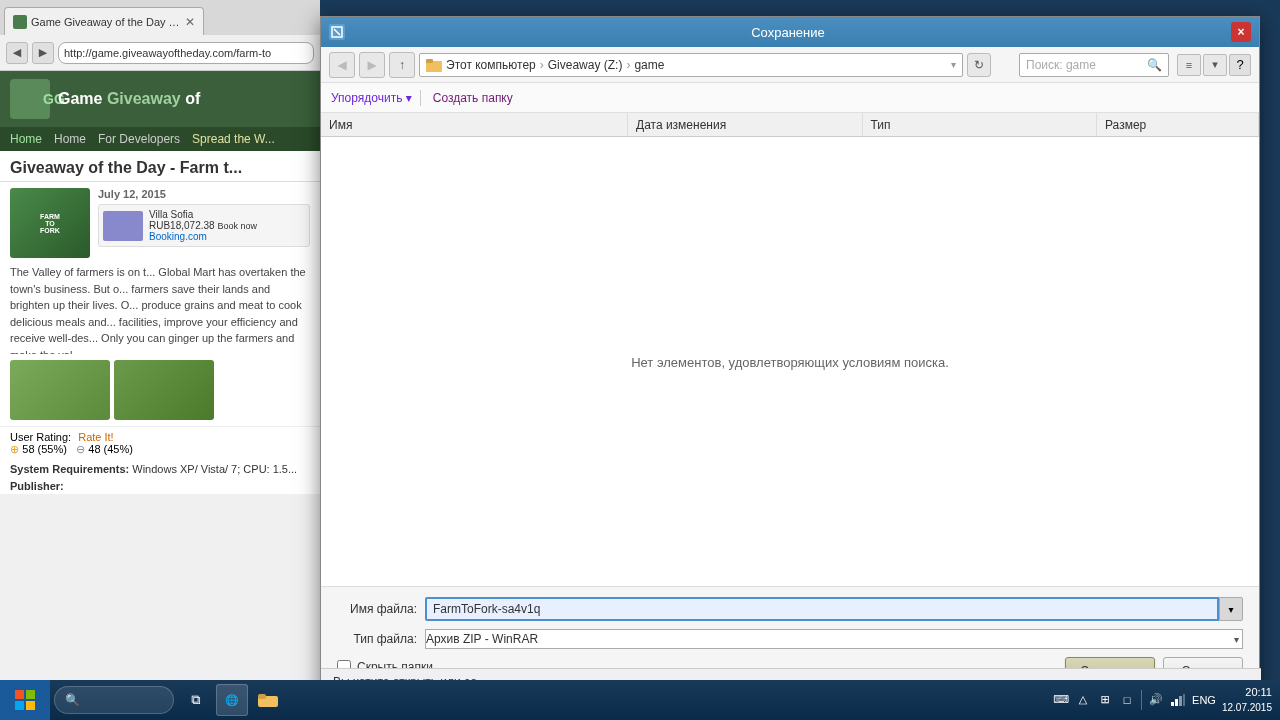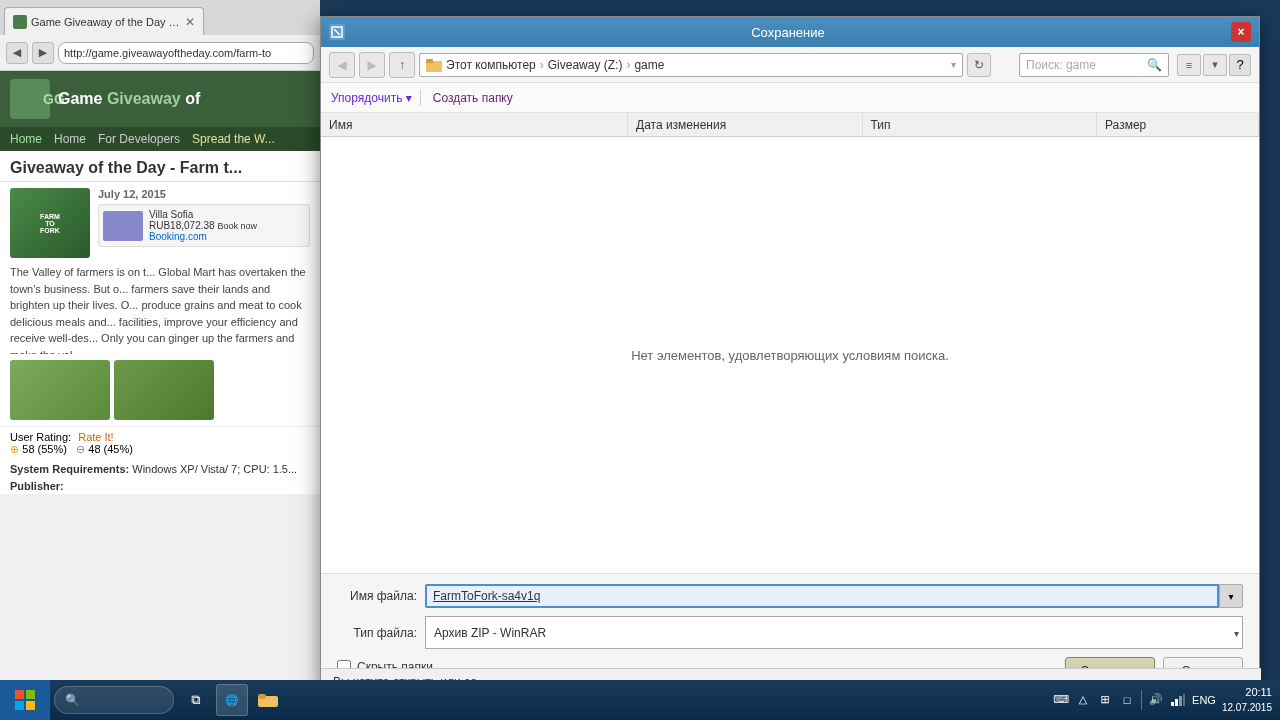--- a/index.html
+++ b/index.html
@@ -719,7 +719,7 @@
       <div class="filename-row">
         <span class="field-label">Имя файла:</span>
         <div class="filename-input-wrapper">
-          <input class="filename-input-only" type="text" value="FarmToFork-sa4v1q" style="border-radius: 2px 0px 0px 2px; text-decoration: underline;">
+          <input class="filename-input-only" type="text" value="FarmToFork-sa4v1q" style="border-radius: 2px 0px 0px 2px;">
           <div class="filename-dropdown-arrow">▾</div>
         </div>
       </div>

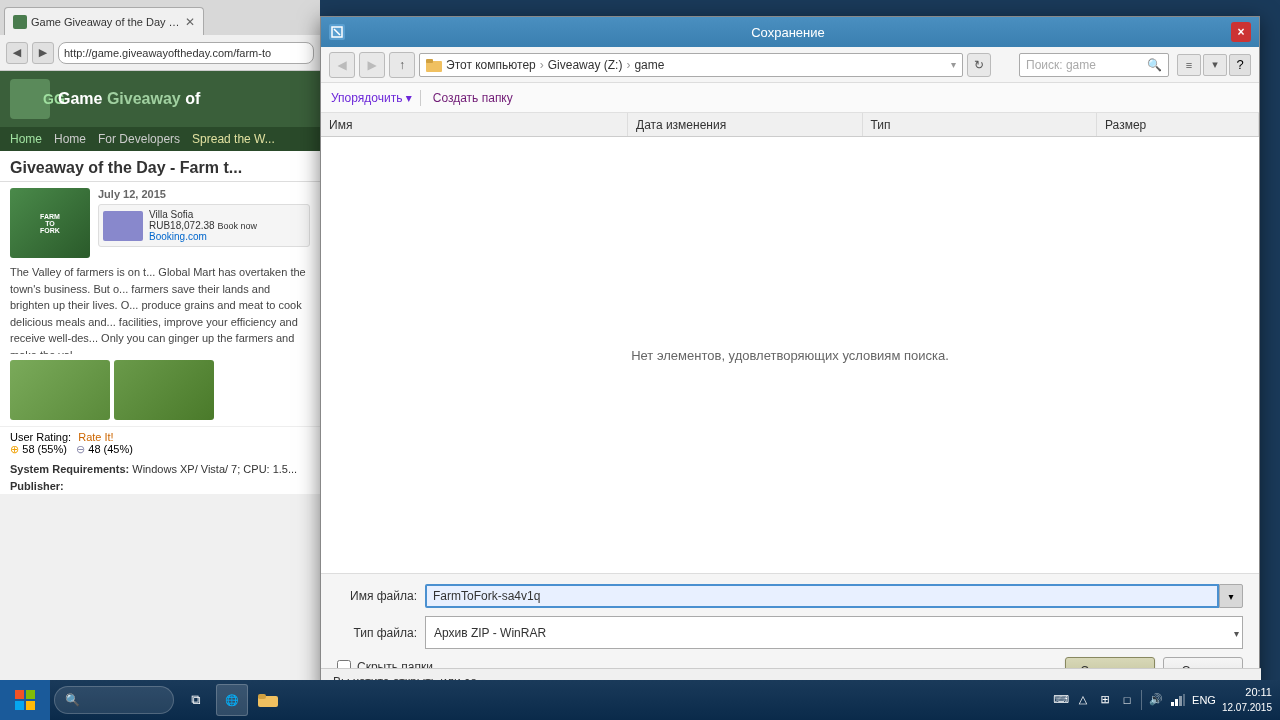--- a/index.html
+++ b/index.html
@@ -727,7 +727,7 @@
       <div class="filename-row">
         <span class="field-label">Тип файла:</span>
         <div class="select-wrapper">
-          <div style="flex:1;height:33px;border:1px solid #aaa;background:white;padding:0 8px;font-size:12px;color:#333;display:flex;align-items:center;">Архив ZIP - WinRAR</div>
+          <div style="flex:1;height:20px;border:1px solid #aaa;background:white;padding:0 0;font-size:12px;color:#333;display:flex;align-items:center;">Архив ZIP - WinRAR</div>
           <span class="select-arrow">▾</span>
         </div>
       </div>

